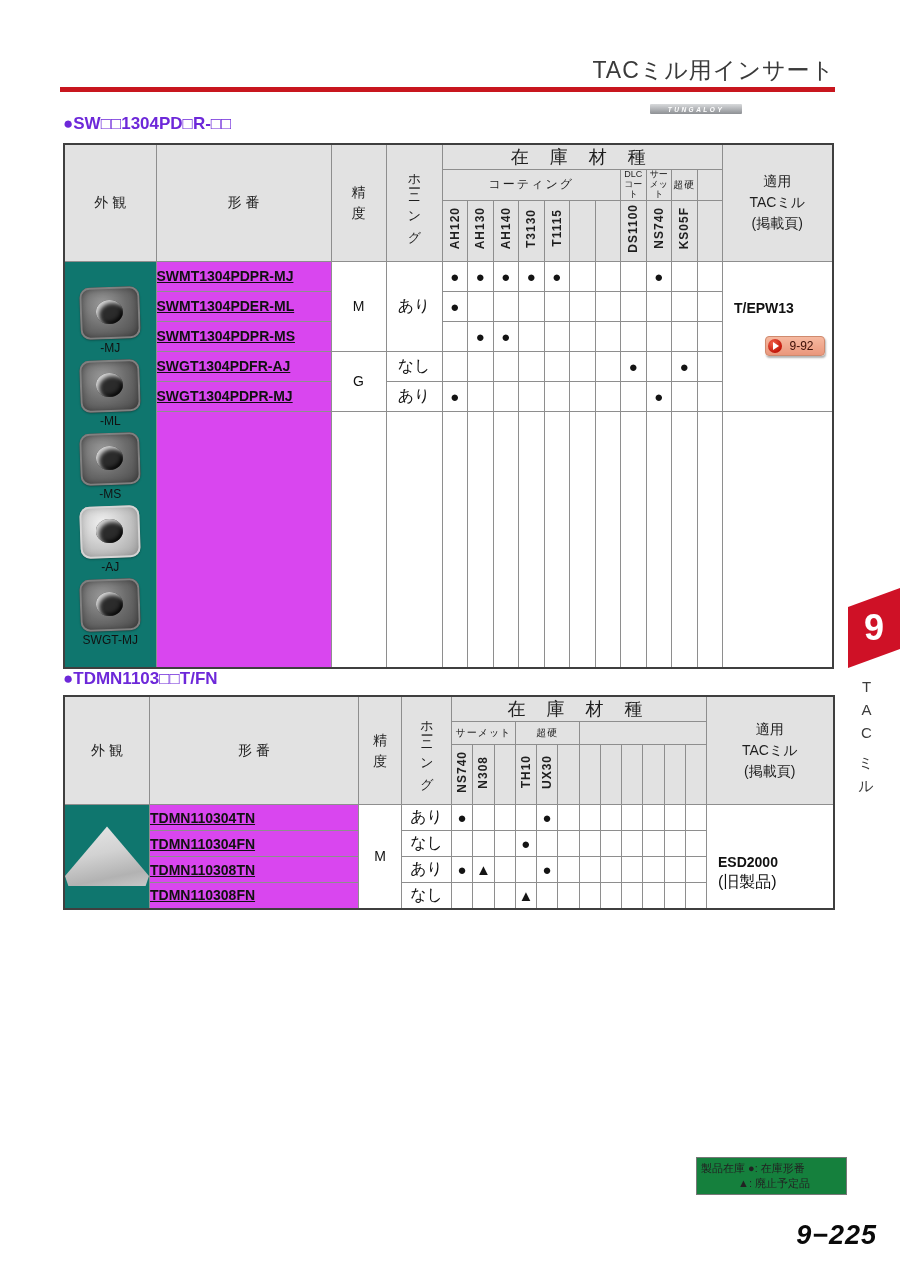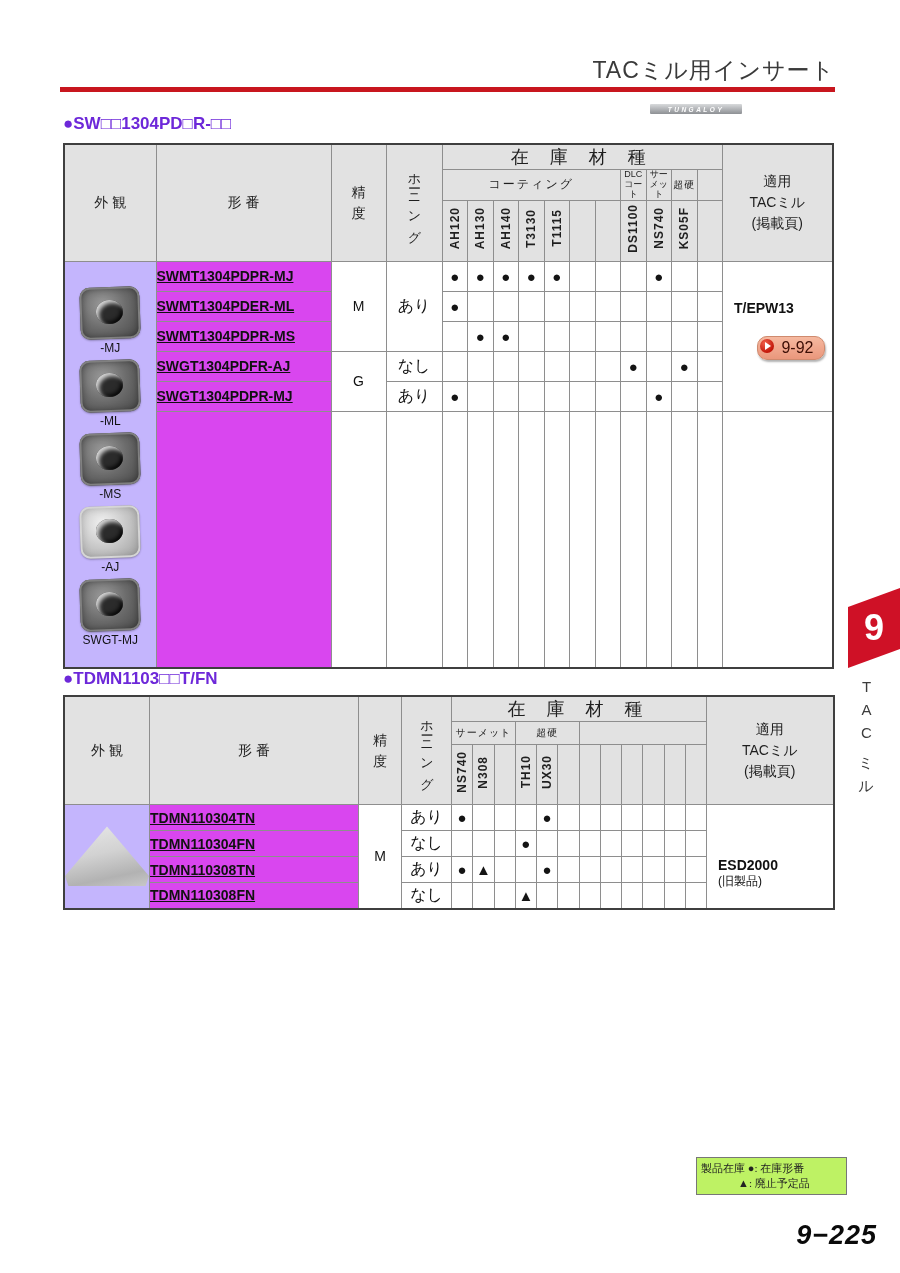--- a/index.html
+++ b/index.html
@@ -48,7 +48,7 @@
   .tbl2{left:63px;top:695px;}
 
   
-  td.gaikan{vertical-align:top;background:#c4b5fd;}
+  td.gaikan{vertical-align:top;background:#0f766e;}
   .fig{margin-top:5px;}
   .insert{width:60px;height:52px;margin:0 auto;border-radius:10px;position:relative;
           transform:rotate(-2deg);

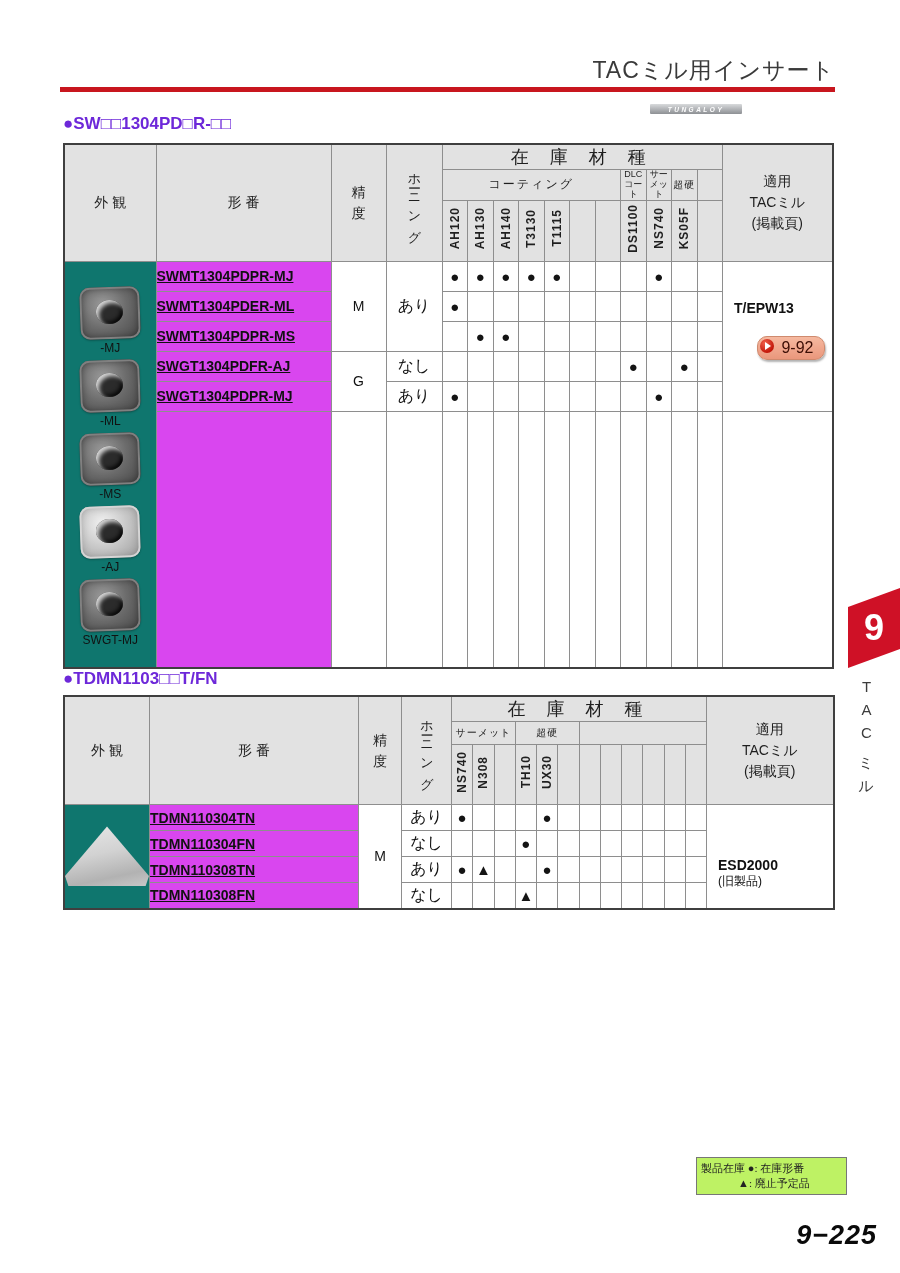--- a/index.html
+++ b/index.html
@@ -67,9 +67,9 @@
   
   td.apply{position:relative;text-align:left;margin-left:28px;}
   .apply-text{position:absolute;left:11px;top:38px;font-weight:bold;font-size:14px;}
-  .page-badge{position:absolute;right:7px;top:74px;display:inline-flex;align-items:flex-start;
-          background:linear-gradient(180deg,#f6b9a0,#ea977c);border:1px solid #cf8a6e;border-radius:10px;
-          padding:2px 10px 2px 2px;box-shadow:1px 2px 2px rgba(0,0,0,.3);font-size:16px;color:#3c0e05;cursor:pointer;}
+  .page-badge{position:absolute;right:7px;top:74px;display:inline-flex;align-items:center;
+          background:linear-gradient(180deg,#f6b9a0,#ea977c);border:1px solid #cf8a6e;border-radius:4px;
+          padding:2px 10px 2px 2px;box-shadow:1px 2px 2px rgba(0,0,0,.3);font-size:12px;color:#3c0e05;cursor:pointer;}
   .badge-circle{width:14px;height:14px;border-radius:50%;margin-right:7px;position:relative;
           background:radial-gradient(circle at 35% 30%,#f0604a,#c2170a 70%);}
   .badge-circle::after{content:"";position:absolute;left:5px;top:3px;width:0;height:0;

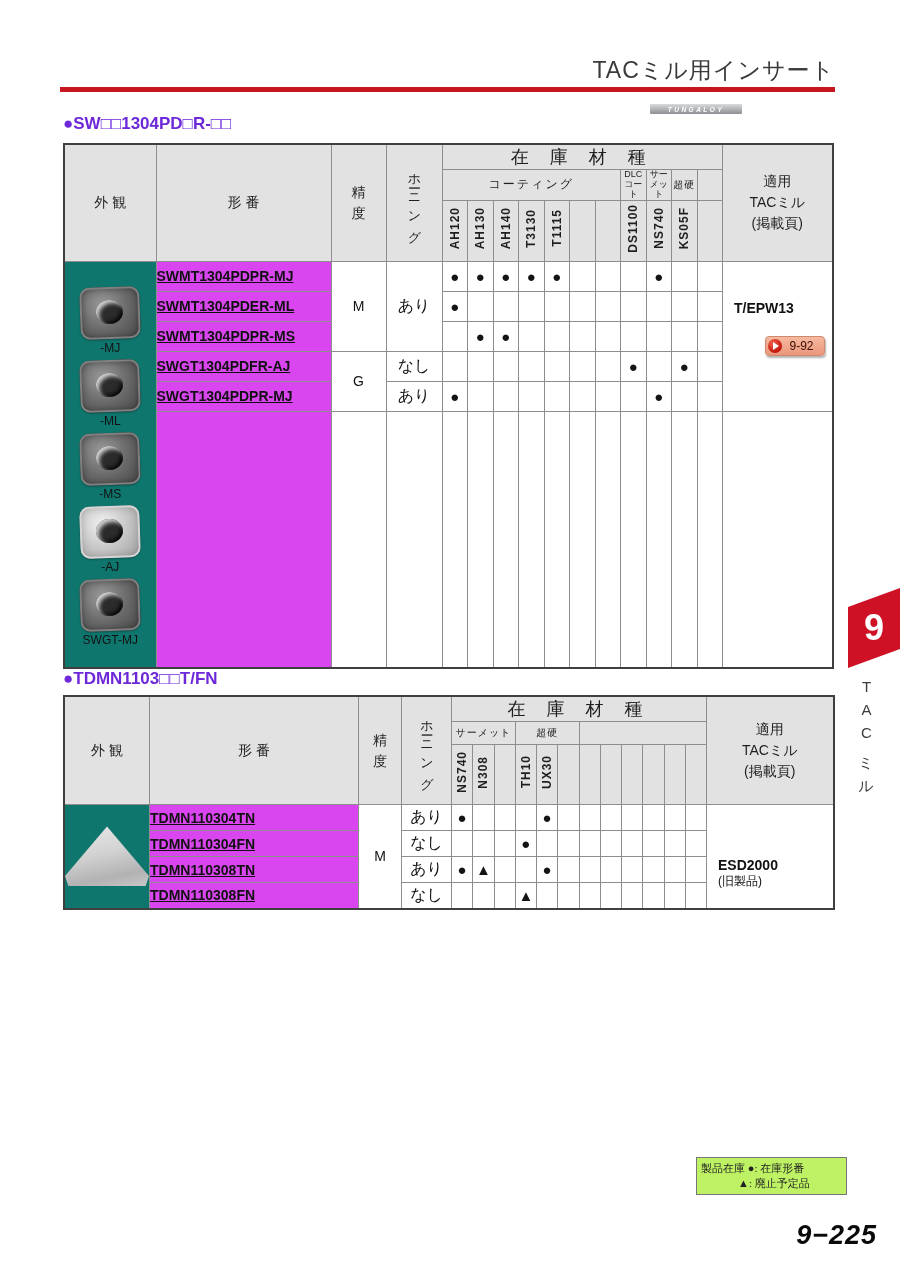--- a/index.html
+++ b/index.html
@@ -76,7 +76,7 @@
           border-left:6px solid #fff;border-top:4px solid transparent;border-bottom:4px solid transparent;}
   .apply2{padding-left:11px;line-height:1.25;margin-top:33px;}
   .apply2 .l1{font-weight:bold;font-size:14px;}
-  .apply2 .l2{font-size:12px;}
+  .apply2 .l2{font-size:16px;}
 
   
   .side-tab{left:848px;top:588px;width:52px;height:80px;background:#cf1126;

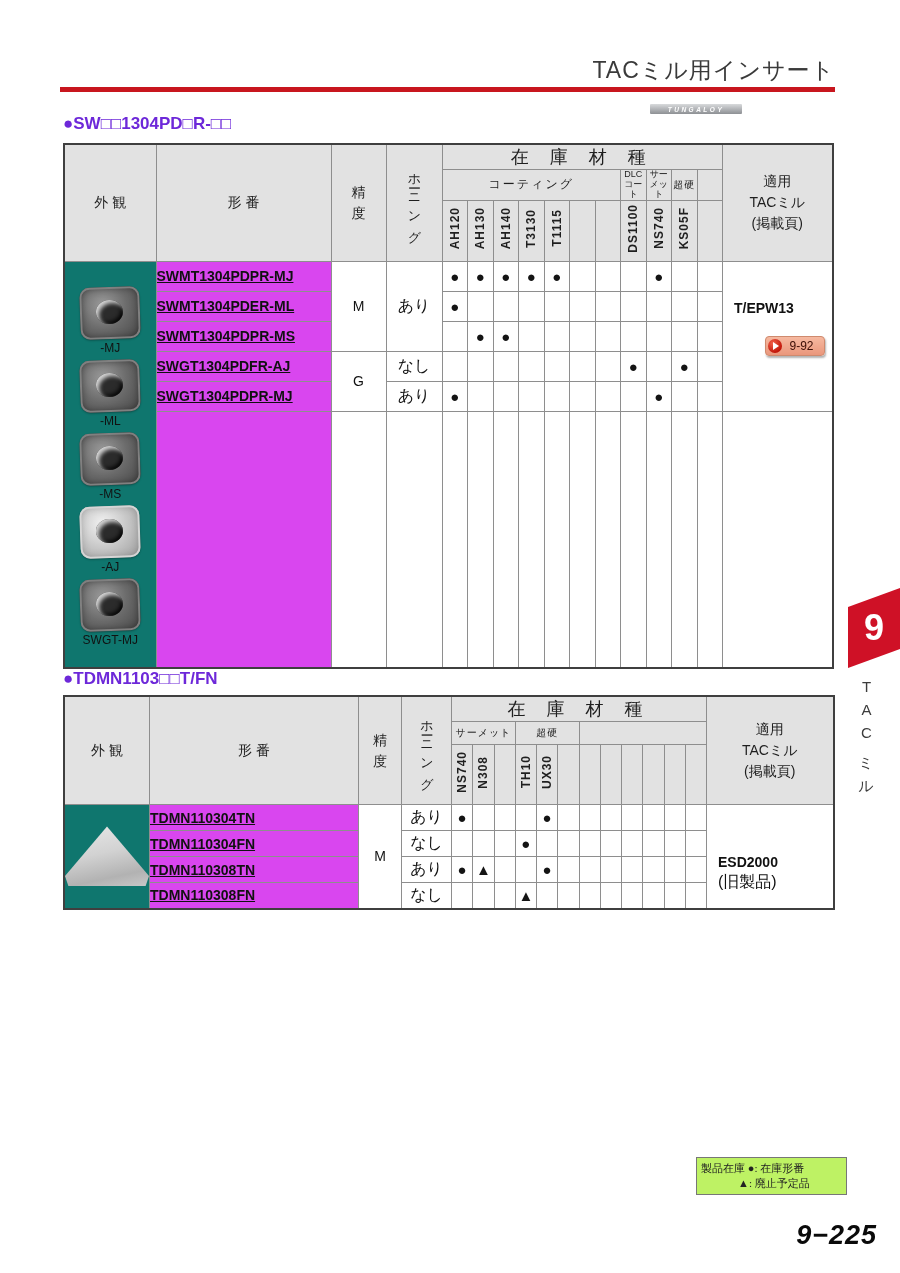--- a/index.html
+++ b/index.html
@@ -88,7 +88,7 @@
 
   
   .legend{left:696px;top:1157px;width:141px;border:1px solid #777;font-size:11px;
-          padding:3px 4px;line-height:1.35;color:#222;background:#bef264;font-family:Liberation Serif, serif;}
+          padding:3px 4px;line-height:1.35;color:#222;background:#15803d;}
   .legend .l2{padding-left:37px;}
   .page-num{right:23px;top:1220px;font-size:27px;font-weight:bold;font-style:italic;letter-spacing:1px;color:#0a0a0a;}
 </style>

